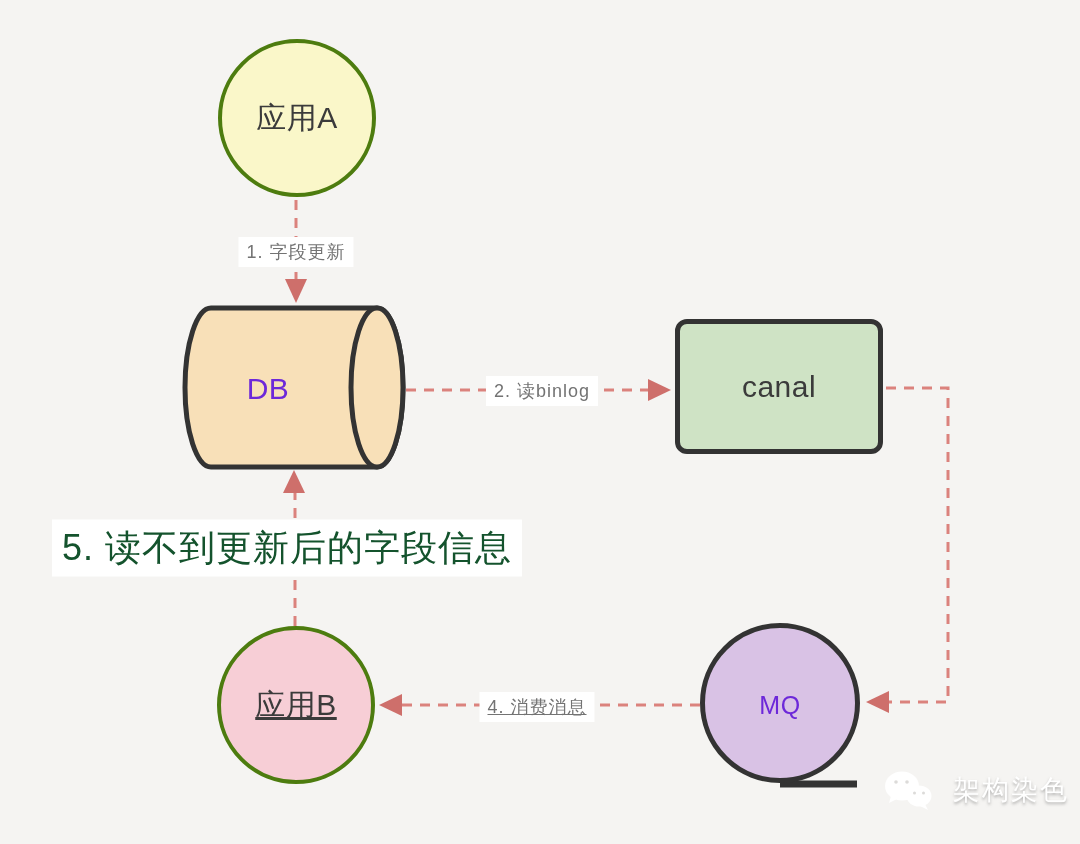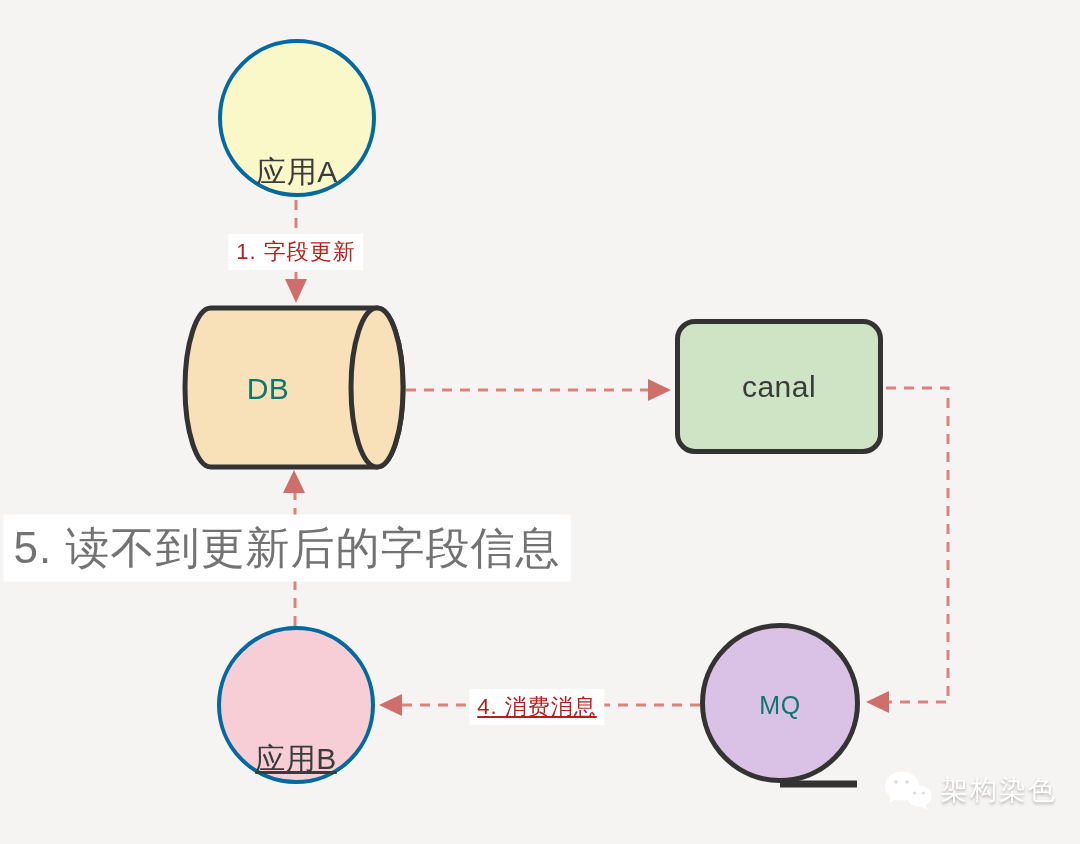--- a/index.html
+++ b/index.html
@@ -32,7 +32,7 @@
     font-size: 30px;
     letter-spacing: 0.5px;
   }
-  .circle { border: 4px solid #0369a1; border-radius: 50%; align-items: flex-end; }
+  .circle { border: 4px solid #4d7c0f; border-radius: 50%; }
   .node-app-a { left: 218px; top: 39px;  width: 158px; height: 158px; background: #FAF7C9; }
   .node-app-b { left: 217px; top: 626px; width: 158px; height: 158px; background: #F7CED6; text-decoration: underline; }
   .node-canal {

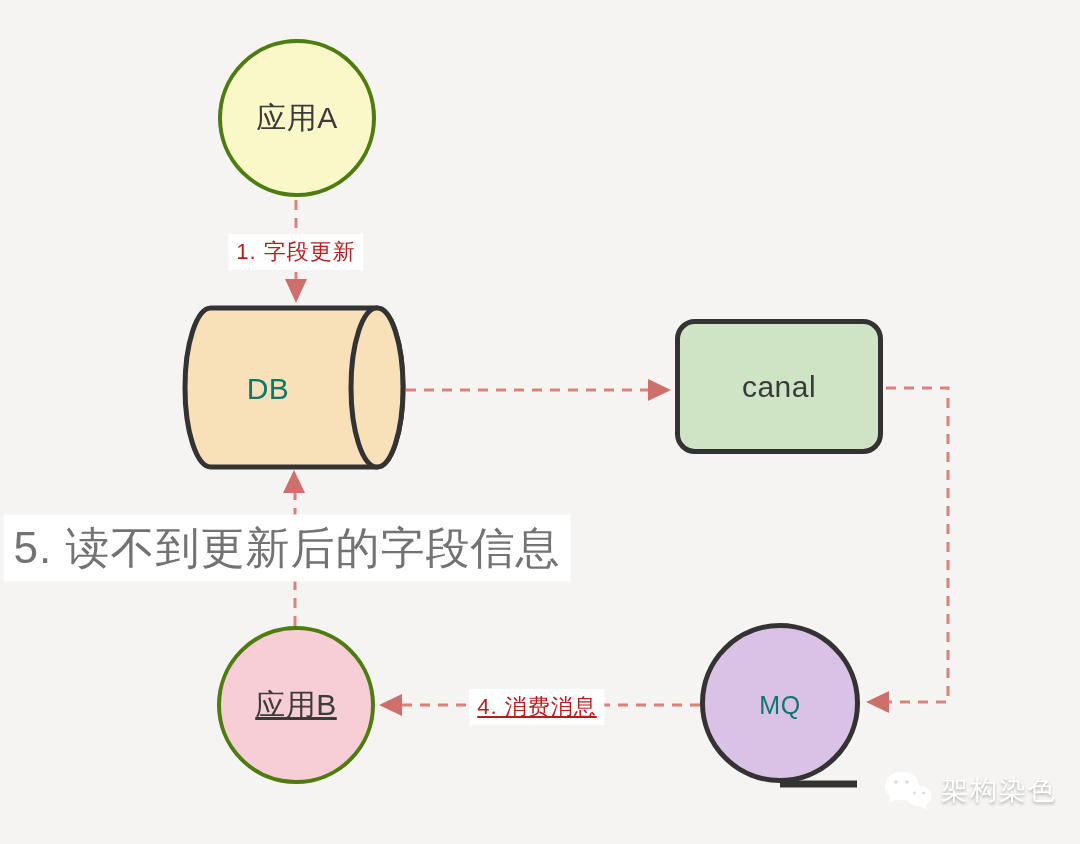--- a/index.html
+++ b/index.html
@@ -55,8 +55,8 @@
     transform: translate(-50%, -50%);
     z-index: 3;
     background: #ffffff;
-    color: #b91c1c;
-    font-size: 22px;
+    color: #737373;
+    font-size: 18px;
     letter-spacing: 1px;
     padding: 3px 8px;
     white-space: nowrap;

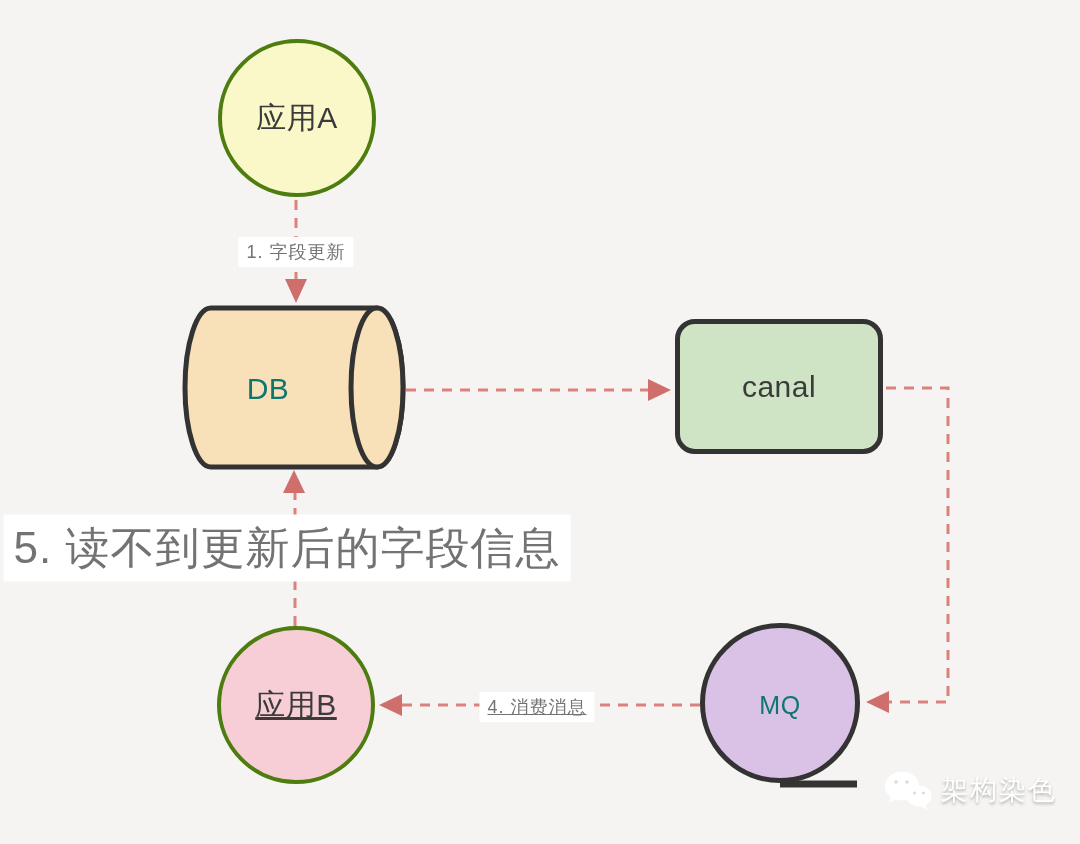--- a/index.html
+++ b/index.html
@@ -43,7 +43,7 @@
     position: absolute;
     transform: translate(-50%, -50%);
     z-index: 2;
-    color: #0f766e;
+    color: #6d28d9;
     font-size: 30px;
     letter-spacing: 0.5px;
     white-space: nowrap;

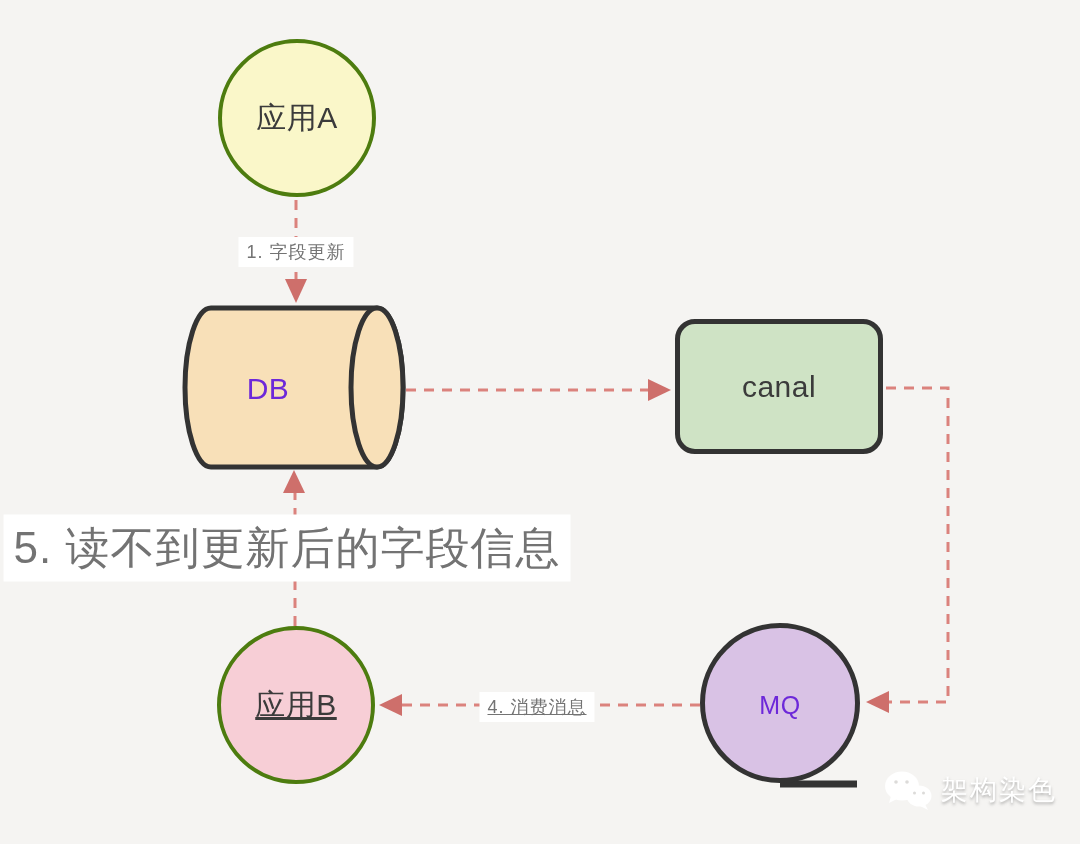--- a/index.html
+++ b/index.html
@@ -137,6 +137,7 @@
   </div>
 
   <div class="chip chip-step1">1. 字段更新</div>
+  <div class="chip chip-step2">2. 读binlog</div>
   <div class="chip chip-step4">4. 消费消息</div>
   <div class="chip chip-step5">5. 读不到更新后的字段信息</div>
 

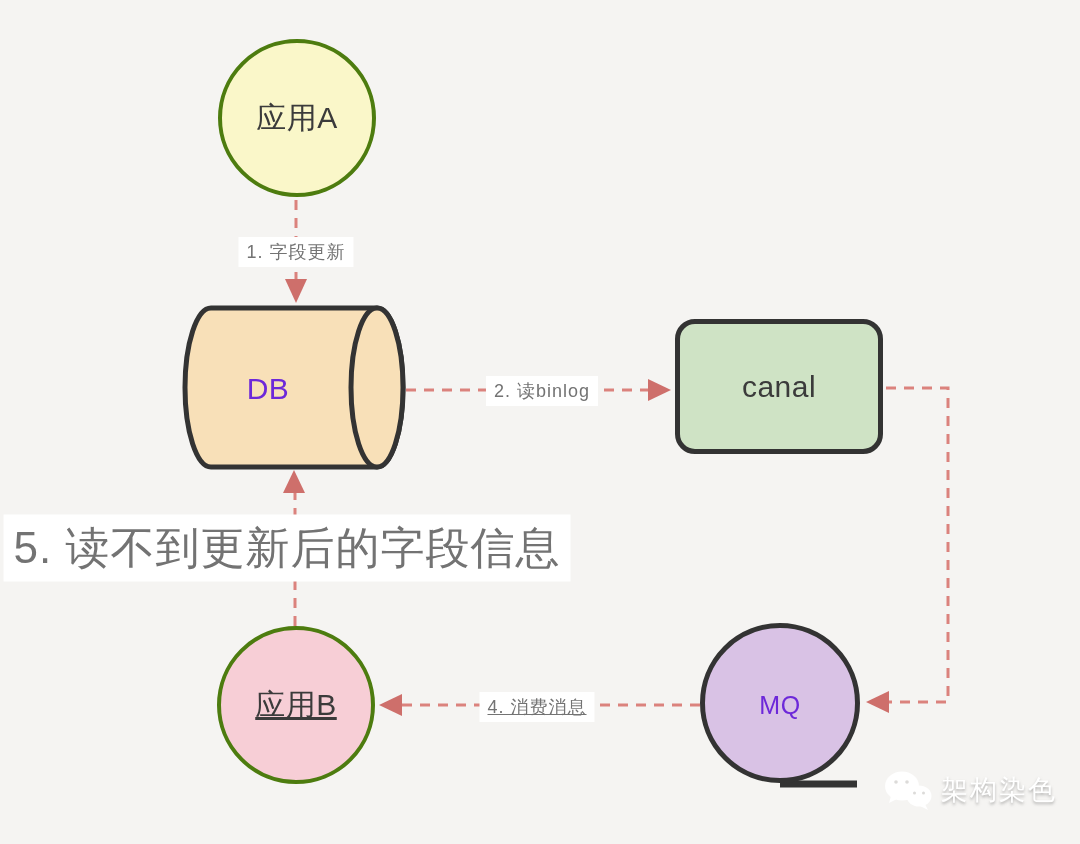--- a/index.html
+++ b/index.html
@@ -37,7 +37,7 @@
   .node-app-b { left: 217px; top: 626px; width: 158px; height: 158px; background: #F7CED6; text-decoration: underline; }
   .node-canal {
     left: 675px; top: 319px; width: 208px; height: 135px;
-    background: #CFE3C5; border: 5px solid #333333; border-radius: 20px;
+    background: #CFE3C5; border: 5px solid #333333; border-radius: 12px;
   }
   .node-label-overlay {
     position: absolute;

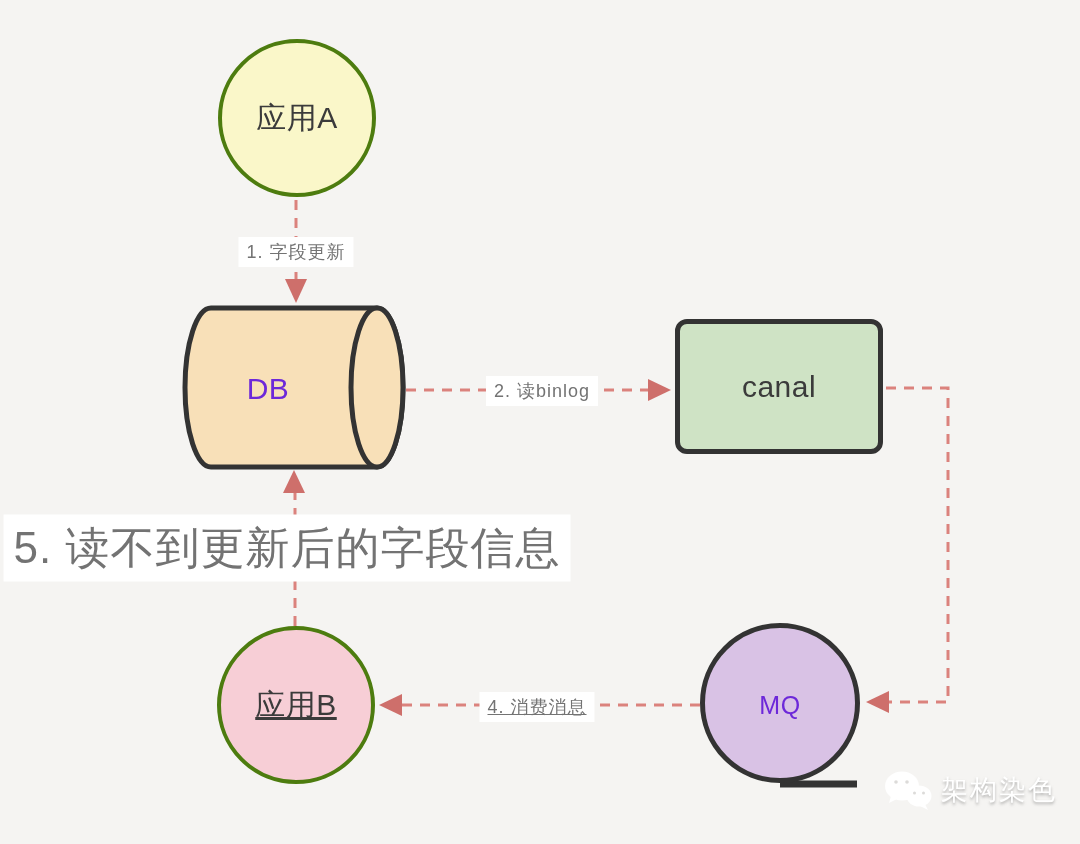--- a/index.html
+++ b/index.html
@@ -67,8 +67,8 @@
   .chip-step4 { left: 537px; top: 707px; text-decoration: underline; }
   .chip-step5 {
     left: 287px; top: 548px;
-    color: #737373;
-    font-size: 44px;
+    color: #14532d;
+    font-size: 36px;
     letter-spacing: 1px;
     padding: 4px 10px;
   }

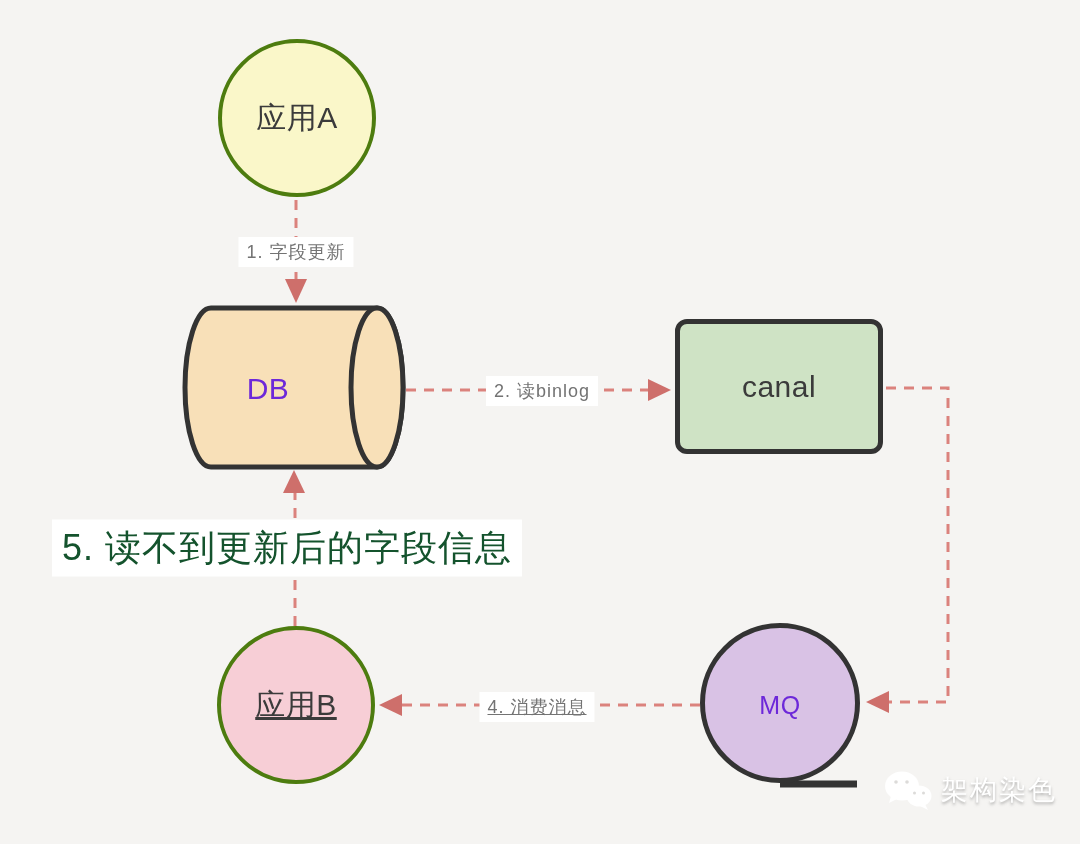--- a/index.html
+++ b/index.html
@@ -77,7 +77,7 @@
     left: 883px; top: 768px;
     display: flex;
     align-items: center;
-    gap: 8px;
+    gap: 20px;
     z-index: 3;
   }
   .watermark-text {

